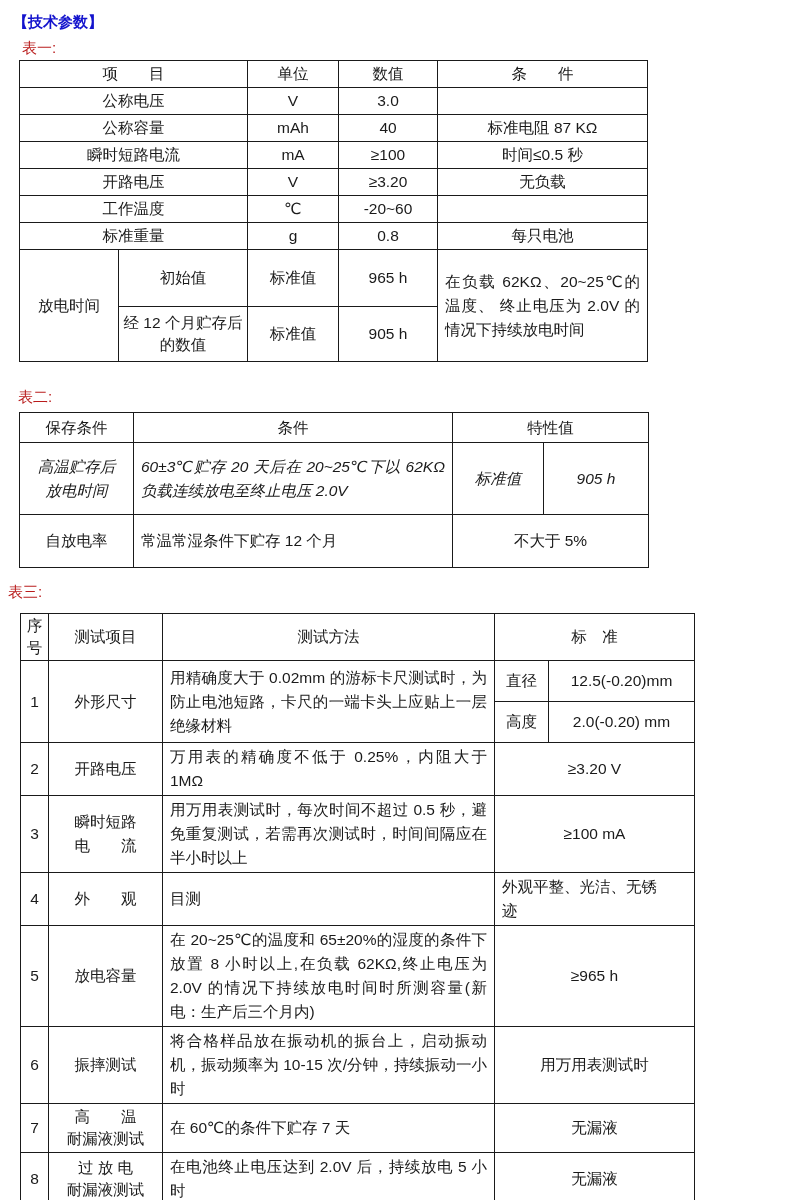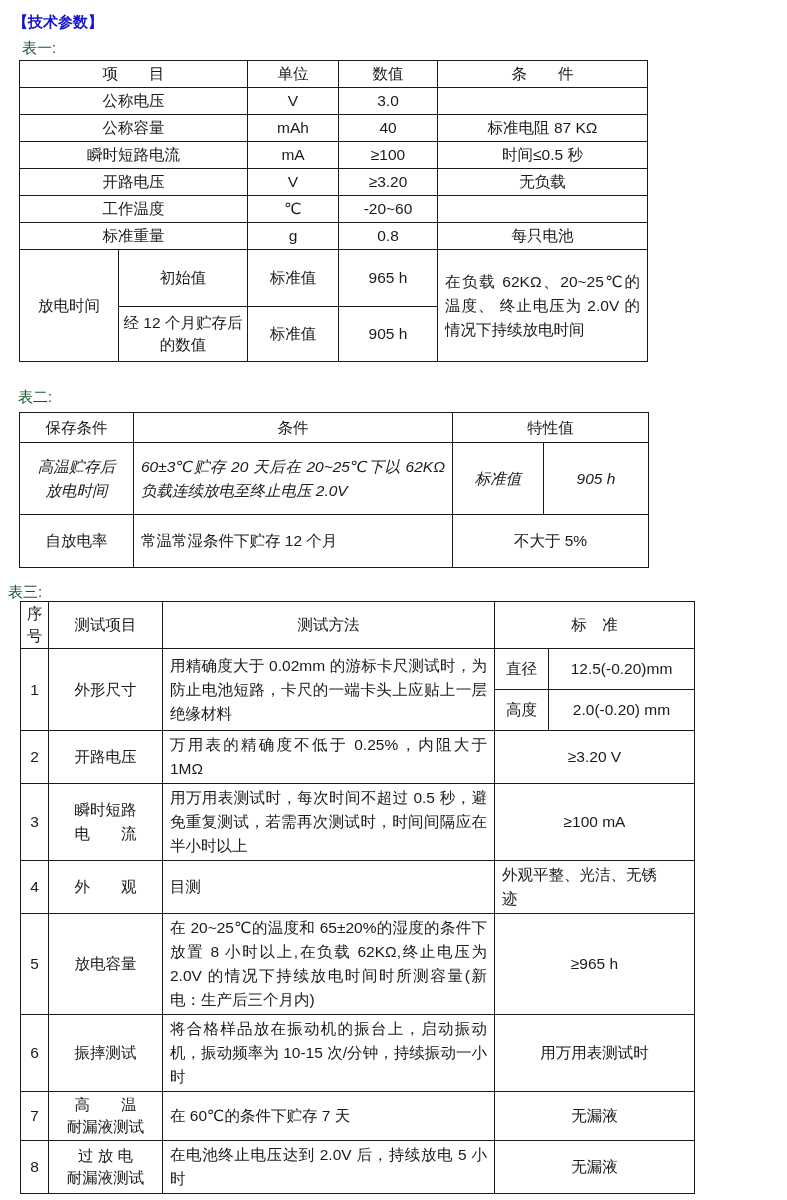--- a/index.html
+++ b/index.html
@@ -21,7 +21,7 @@
   .tbl-label {
     font-size: 15px;
     line-height: 19px;
-    color: #14532d;
+    color: #b91c1c;
   }
   .lbl1 { margin: 4px 0 3px 9px; }
   .lbl2 { margin: 25px 0 6px 5px; }

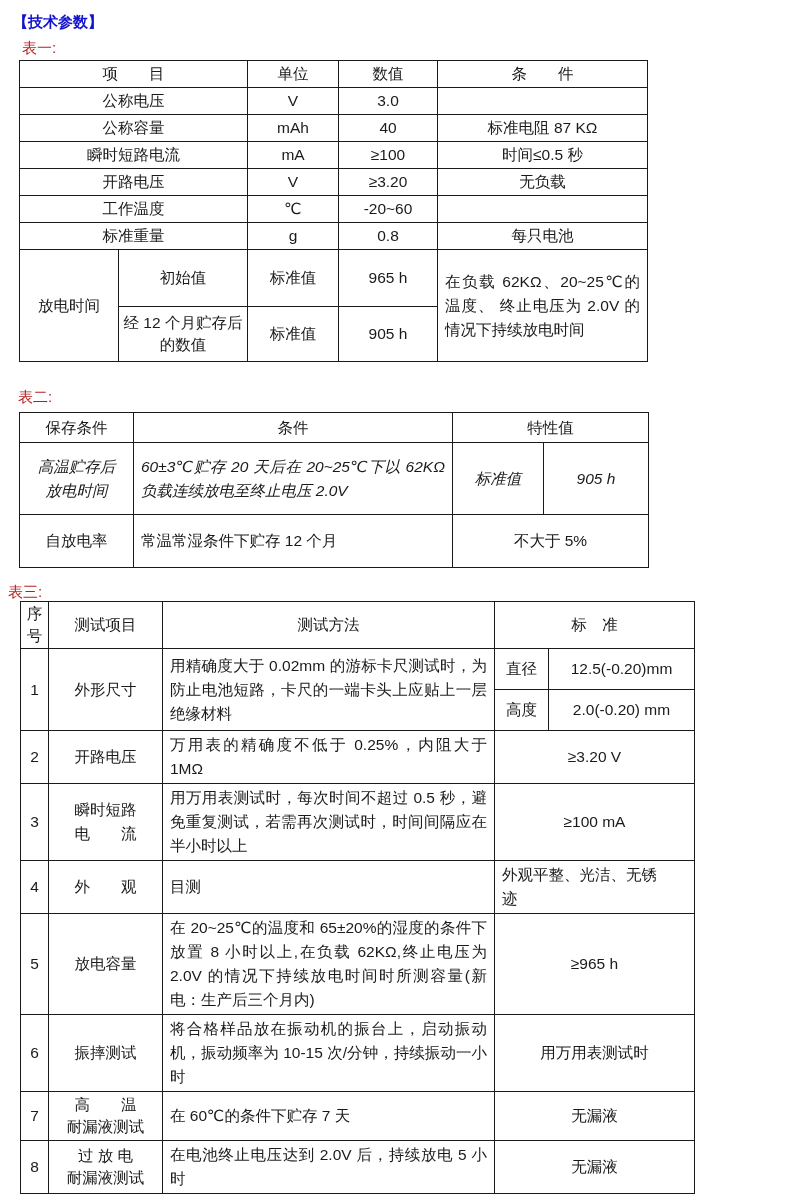--- a/index.html
+++ b/index.html
@@ -25,7 +25,7 @@
   }
   .lbl1 { margin: 4px 0 3px 9px; }
   .lbl2 { margin: 25px 0 6px 5px; }
-  .lbl3 { margin: 14px 0 0 -5px; }
+  .lbl3 { margin: 14px 0 12px -5px; }
 
   table {
     border-collapse: collapse;

